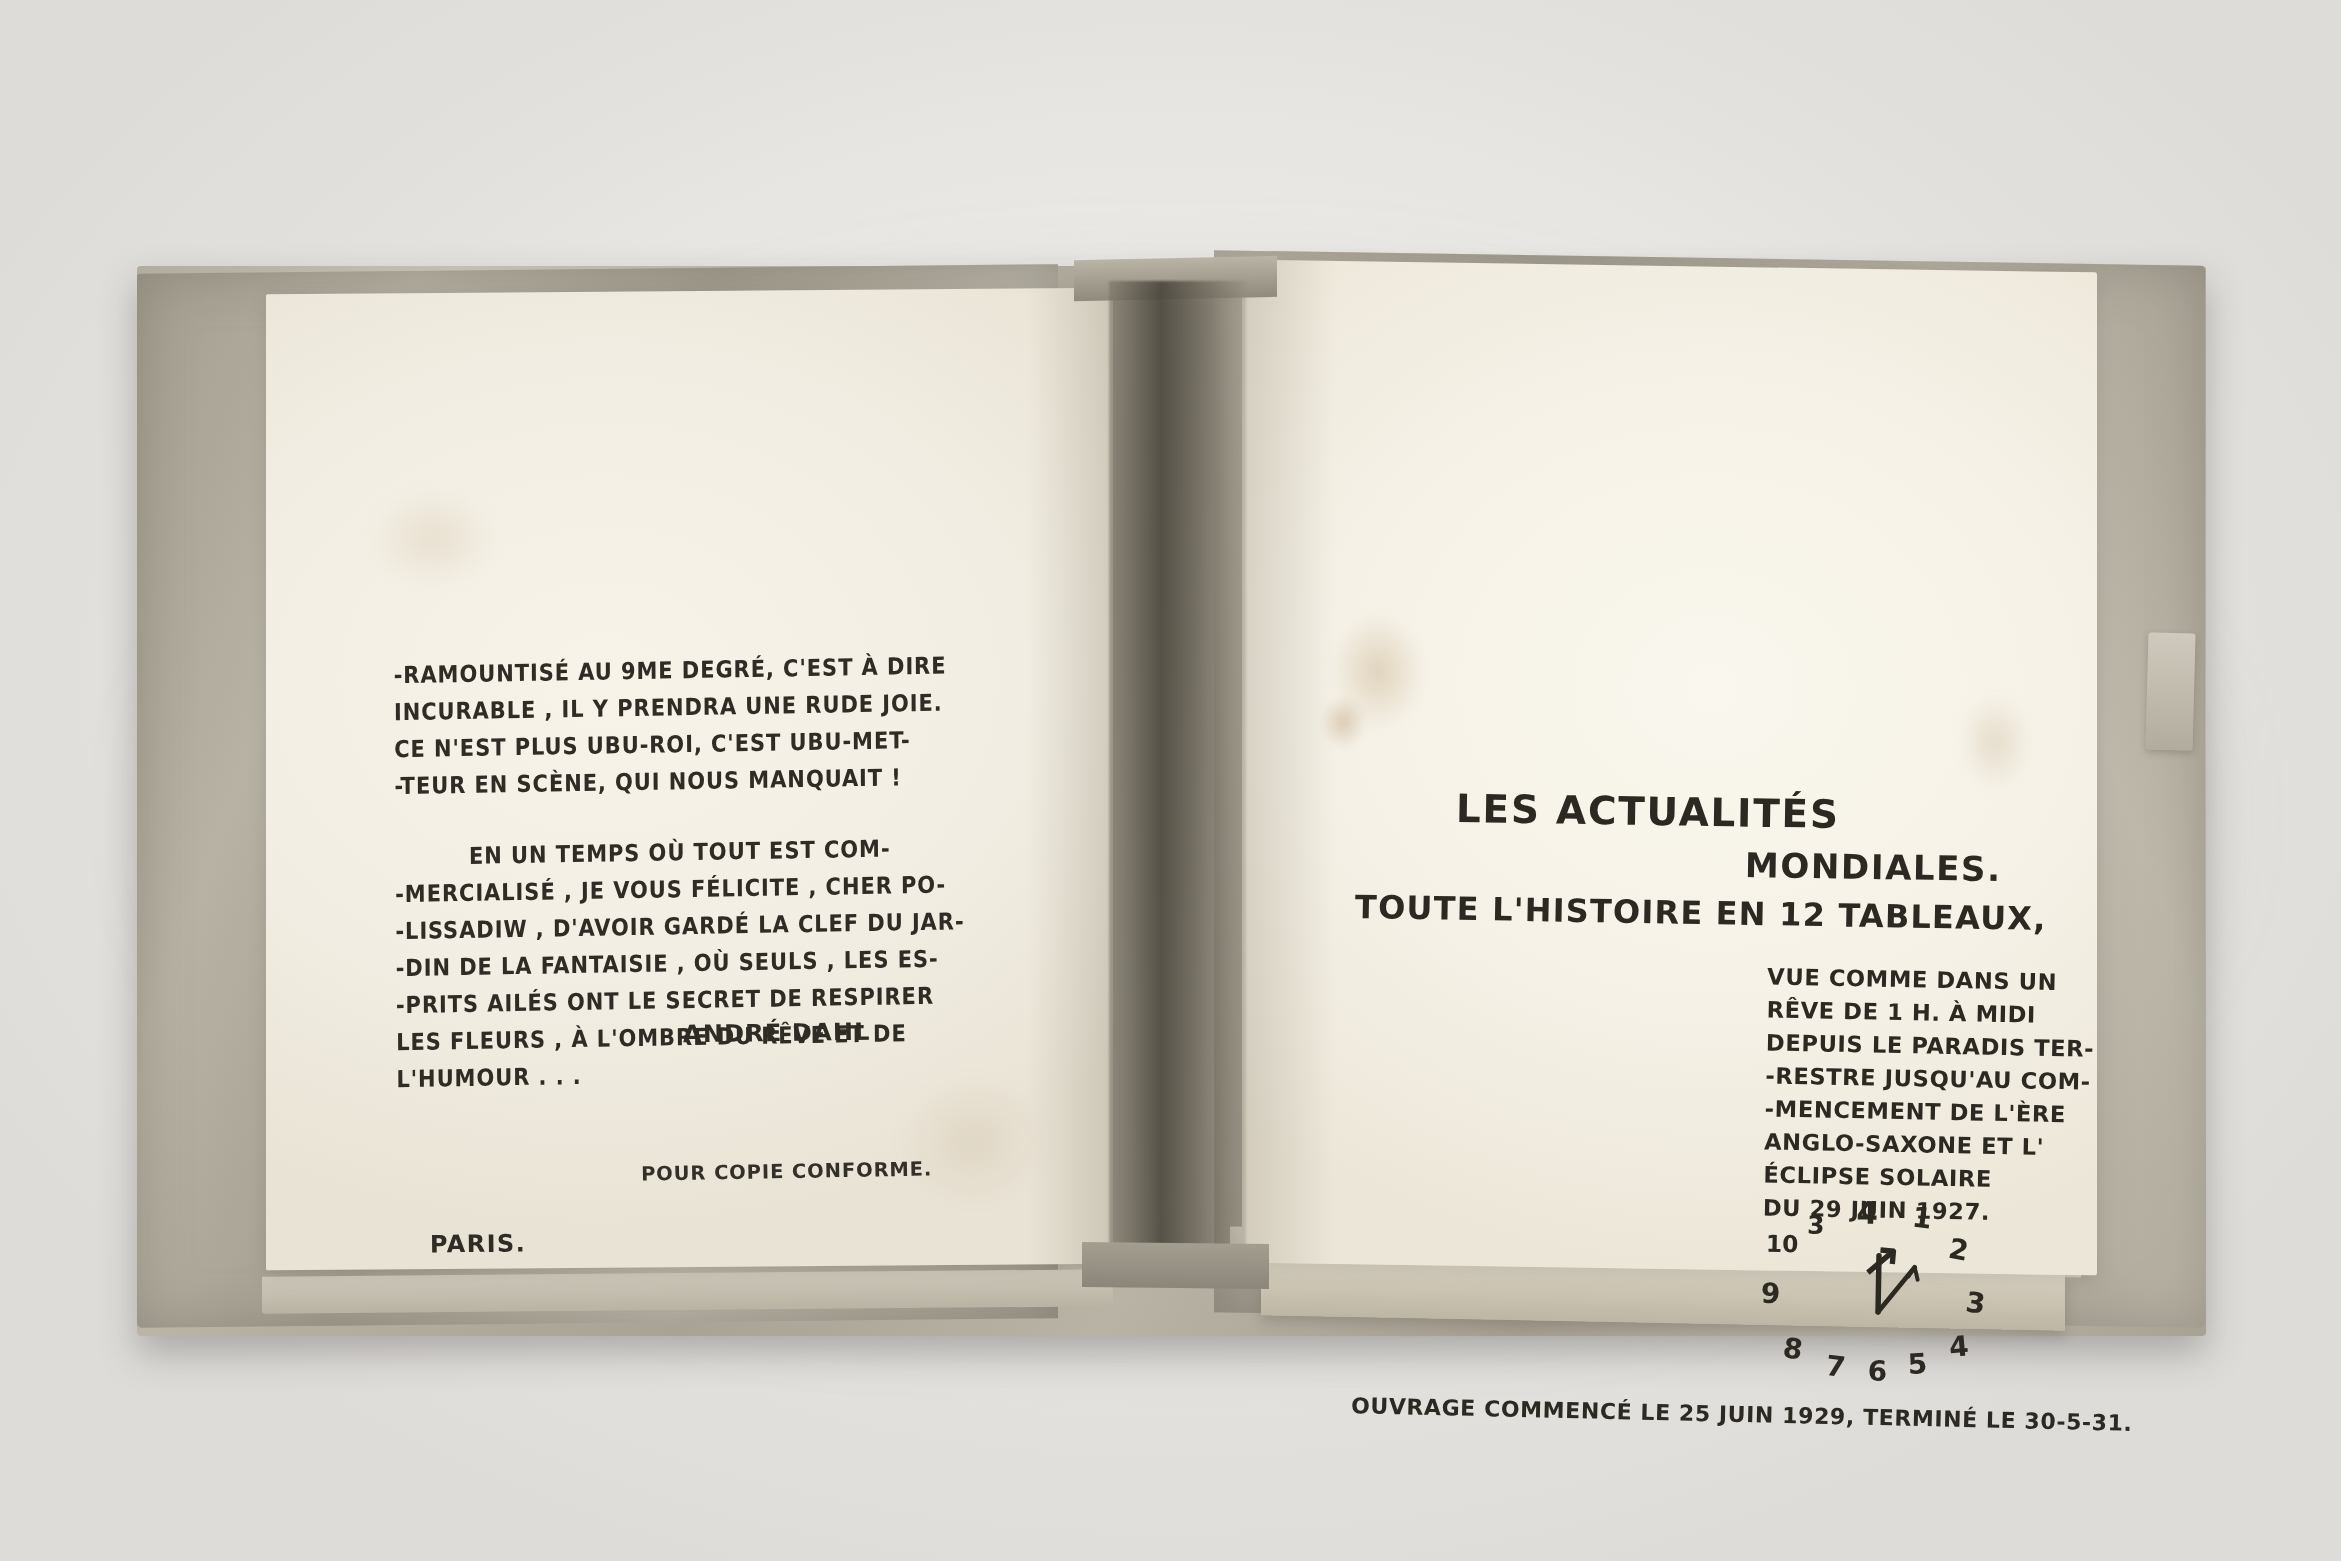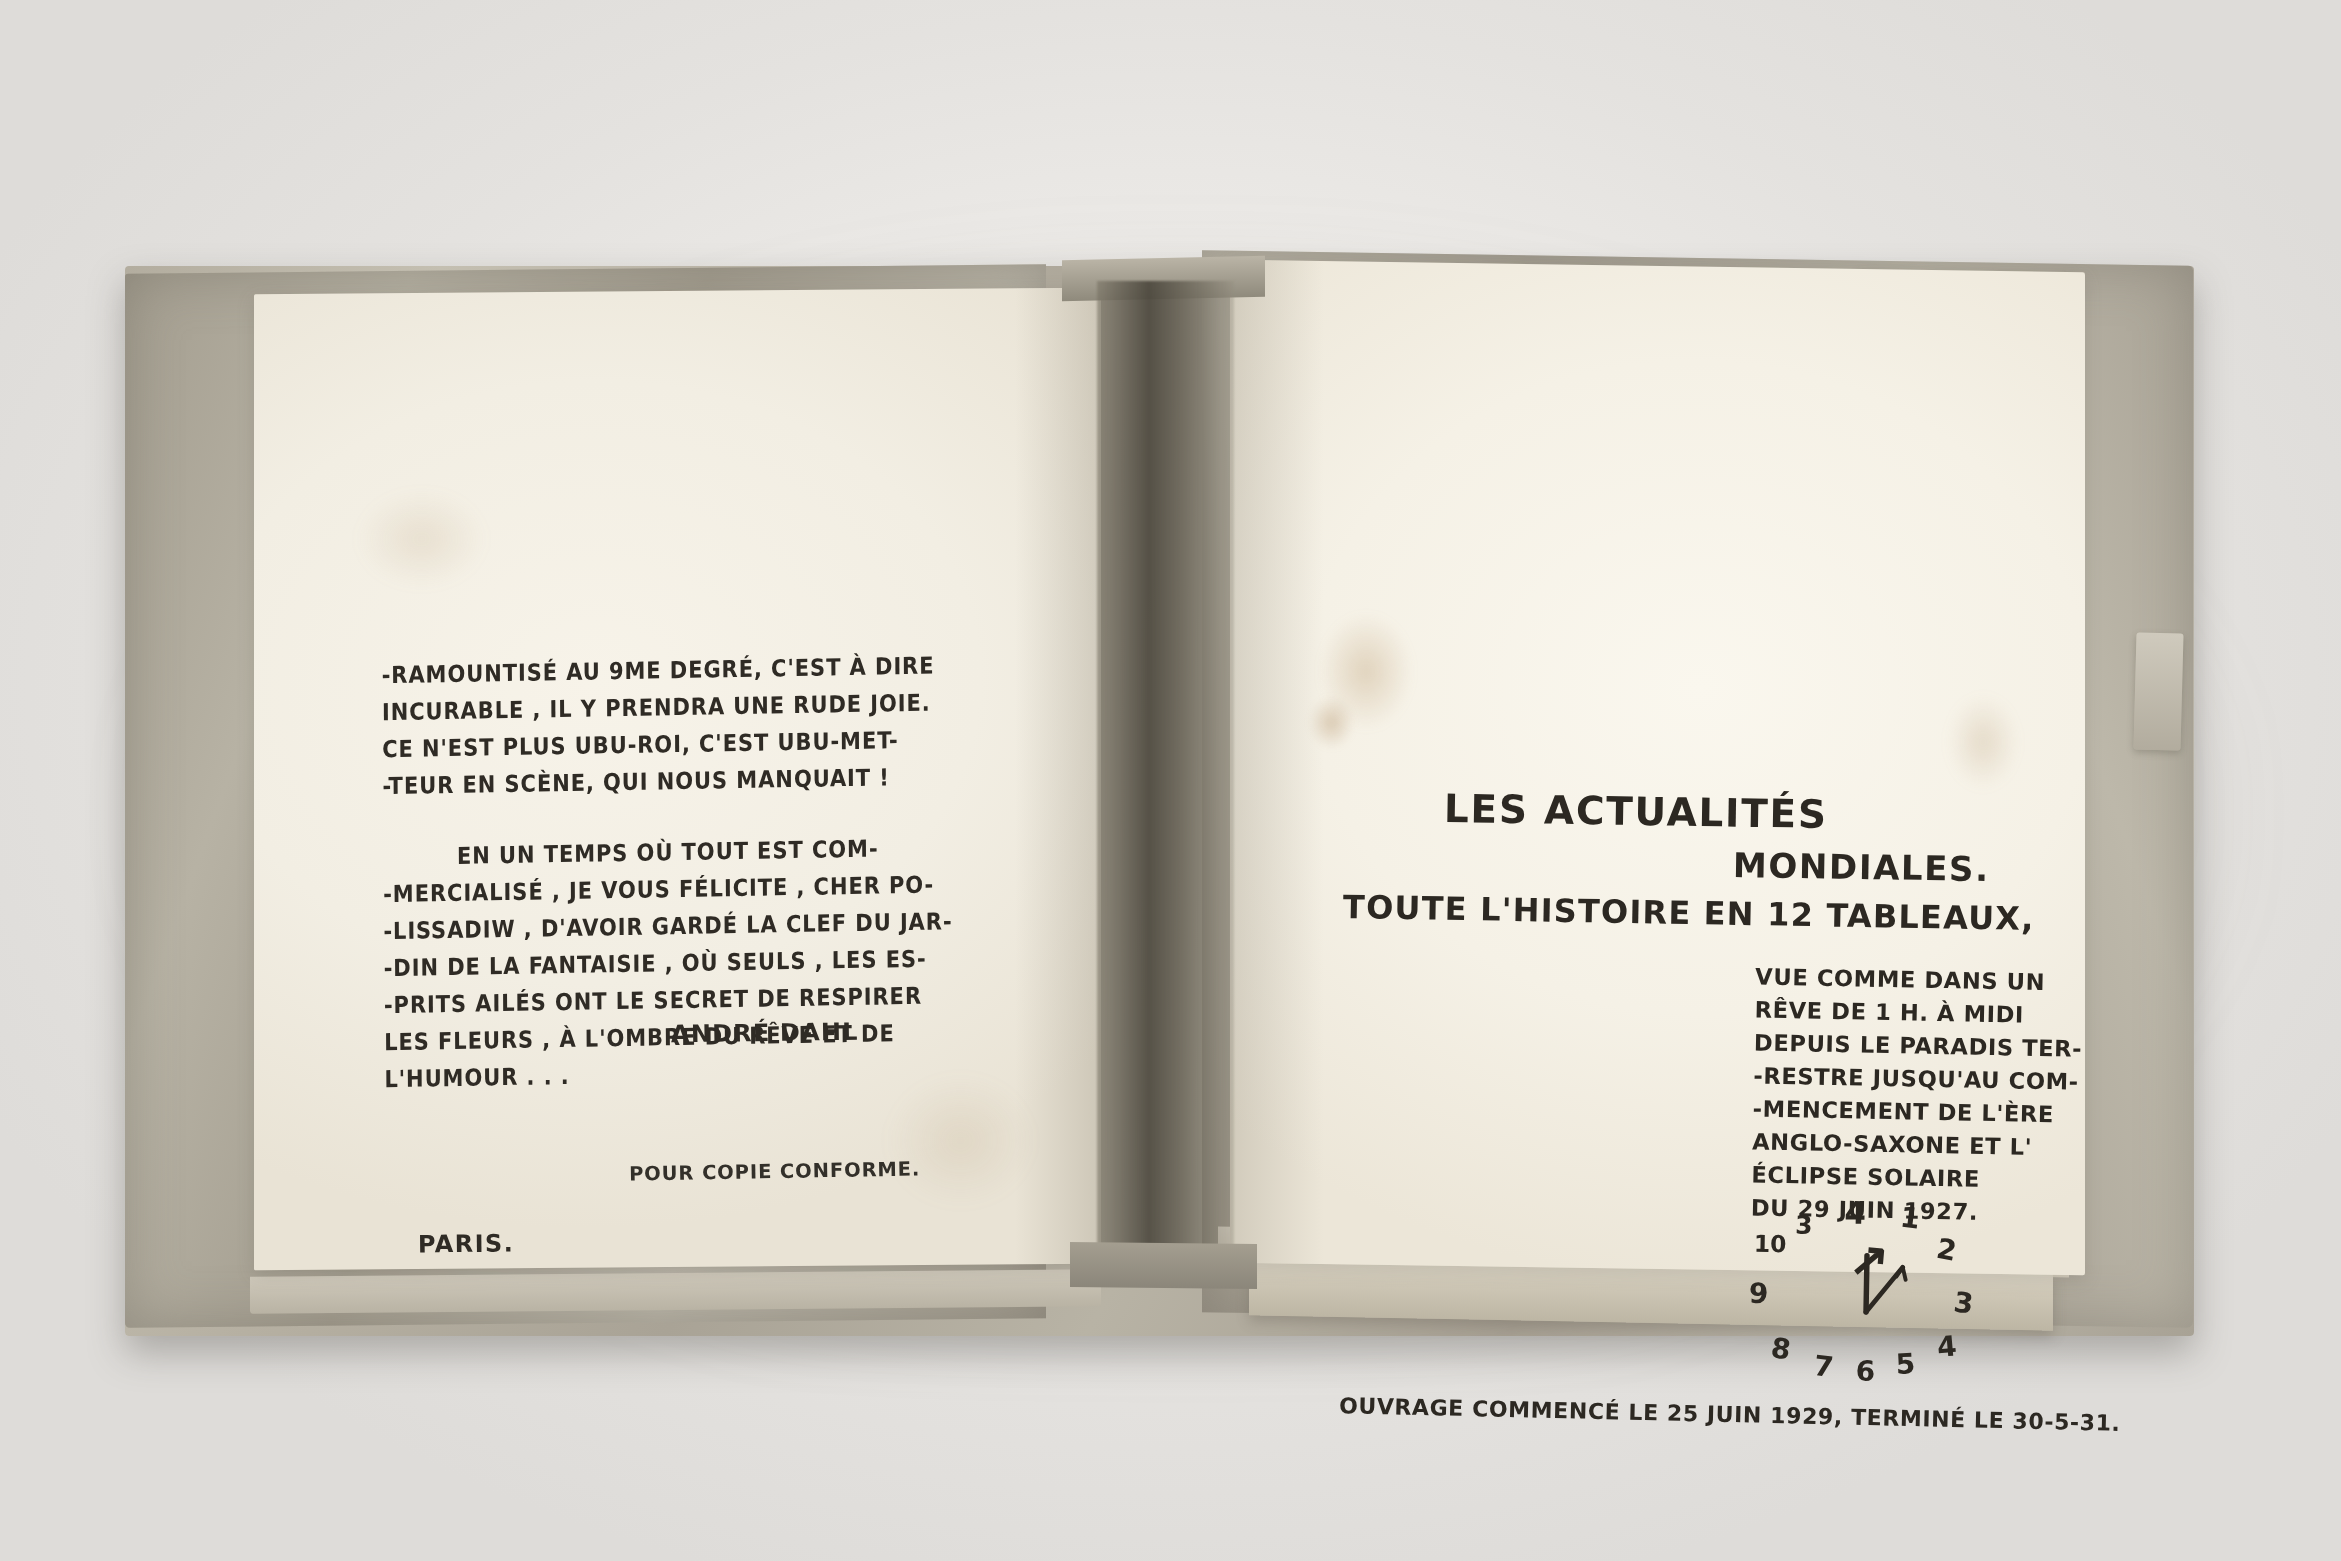--- a/index.html
+++ b/index.html
@@ -35,7 +35,7 @@
   
   .book {
     position: absolute;
-    left: 125px;
+    left: 137px;
     top: 258px;
     width: 2069px;
     height: 1085px;

